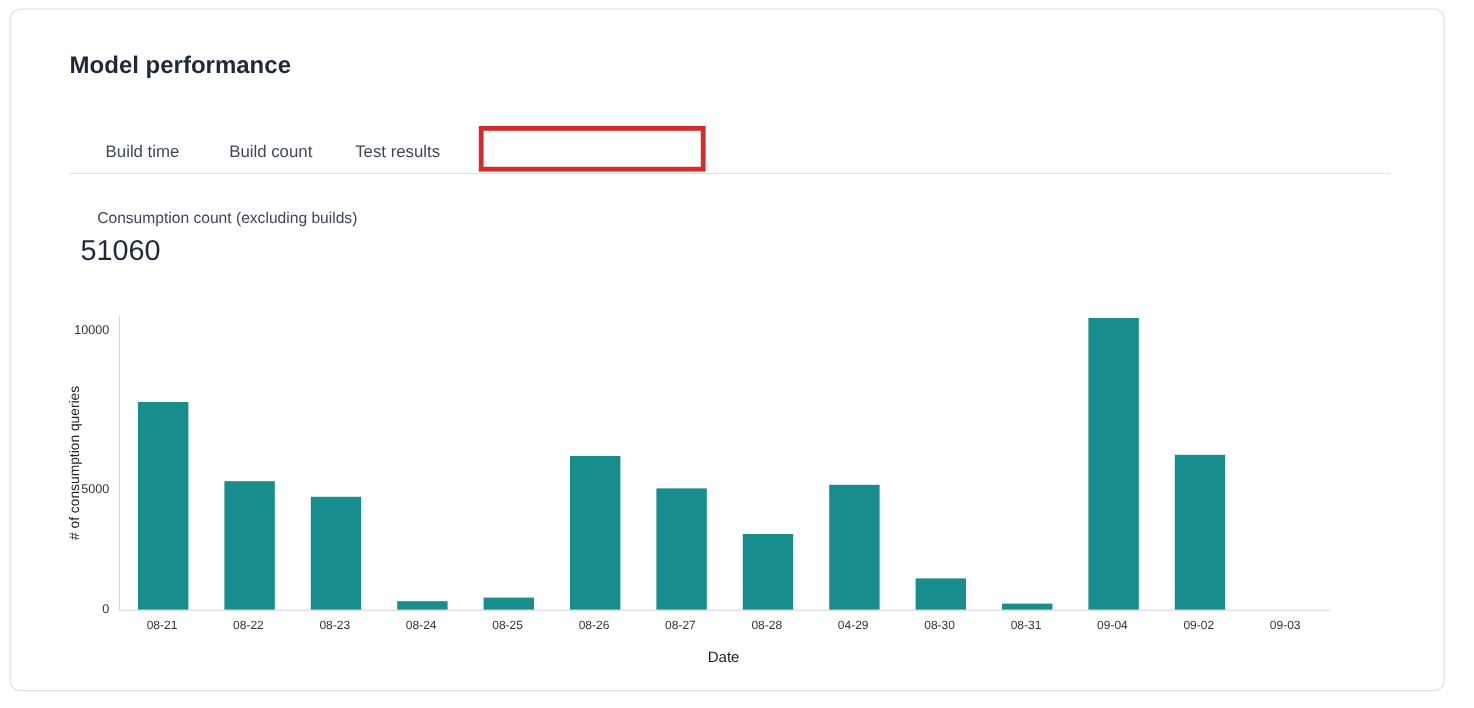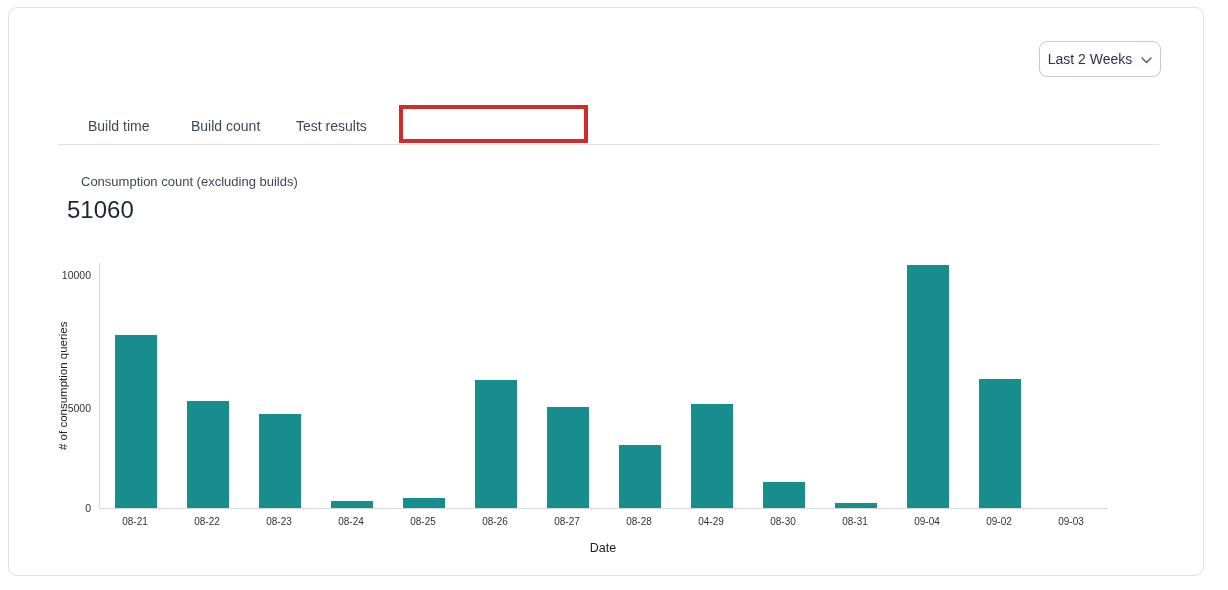--- a/index.html
+++ b/index.html
@@ -161,6 +161,7 @@
 
 <div class="card">
 
+  <div class="page-title">Model performance</div>
 
   <div class="range-btn">
     <span>Last 2 Weeks</span>

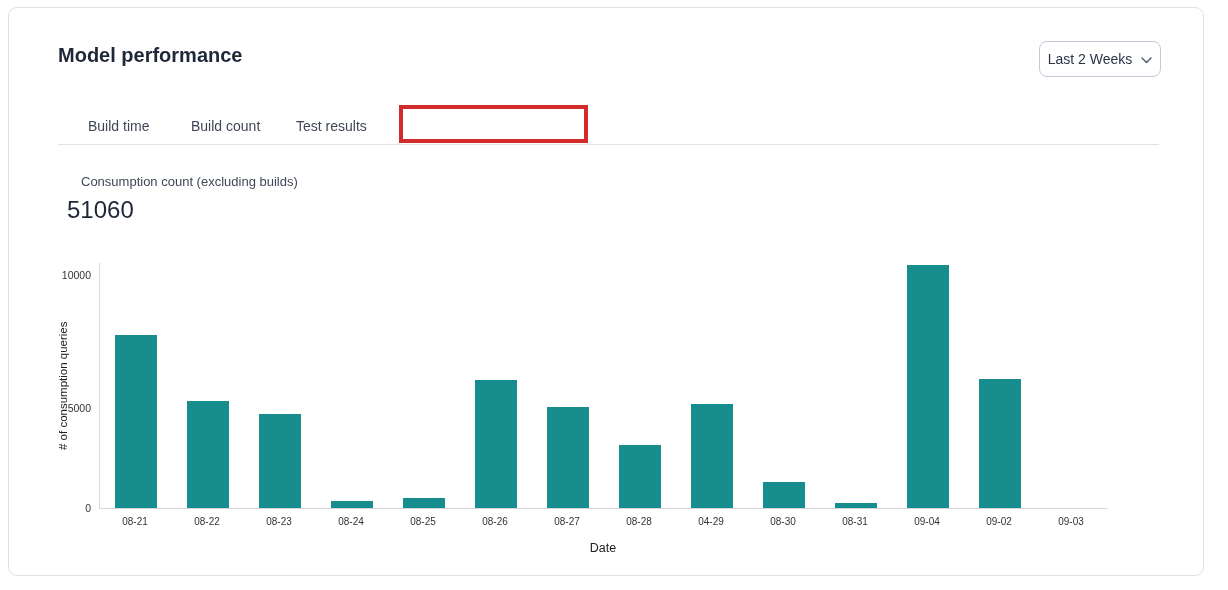--- a/index.html
+++ b/index.html
@@ -163,14 +163,6 @@
 
   <div class="page-title">Model performance</div>
 
-  <div class="range-btn">
-    <span>Last 2 Weeks</span>
-    <span class="chevron-icon">
-      <svg width="11" height="7" viewBox="0 0 11 7">
-          <path d="M1 1l4.5 4.5L10 1" fill="none" stroke="#4a5568" stroke-width="1.4" stroke-linecap="round" stroke-linejoin="round"></path>
-        </svg>
-    </span>
-  </div>
 
   <div class="tab tab-0">Build time</div>
   <div class="tab tab-1">Build count</div>

